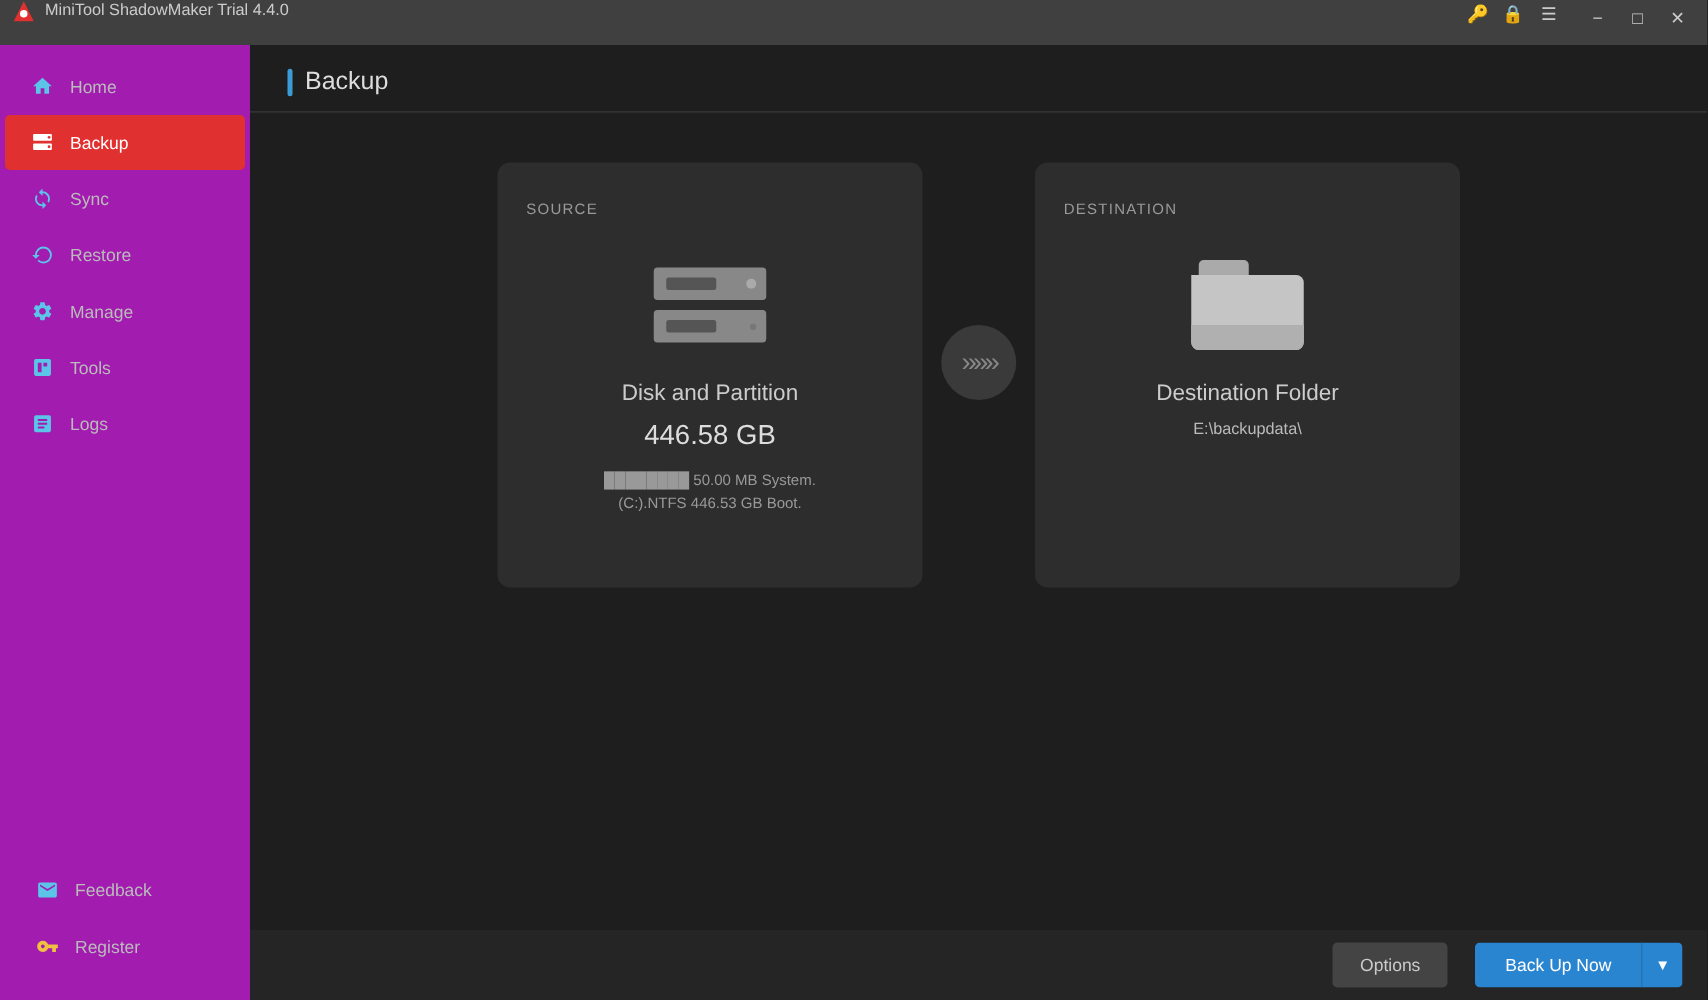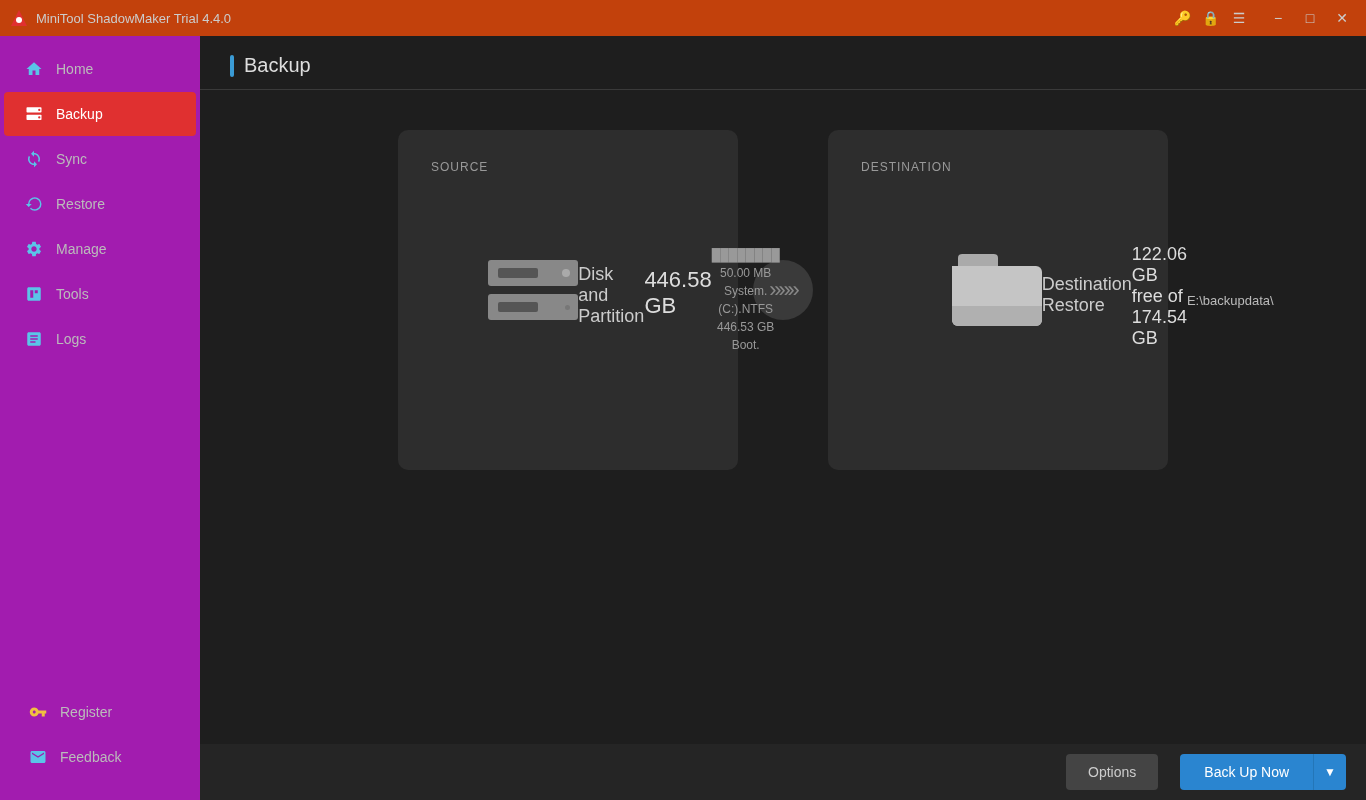--- a/index.html
+++ b/index.html
@@ -17,10 +17,9 @@
     
     .title-bar {
       height: 36px;
-      background: #c2410c;
-      display: flex;
-      align-items: center;
-      padding: 16px 10px;
+      background: #404040;
+      display: flex;
+      padding: 0 10px;
       flex-shrink: 0;
       user-select: none;
     }

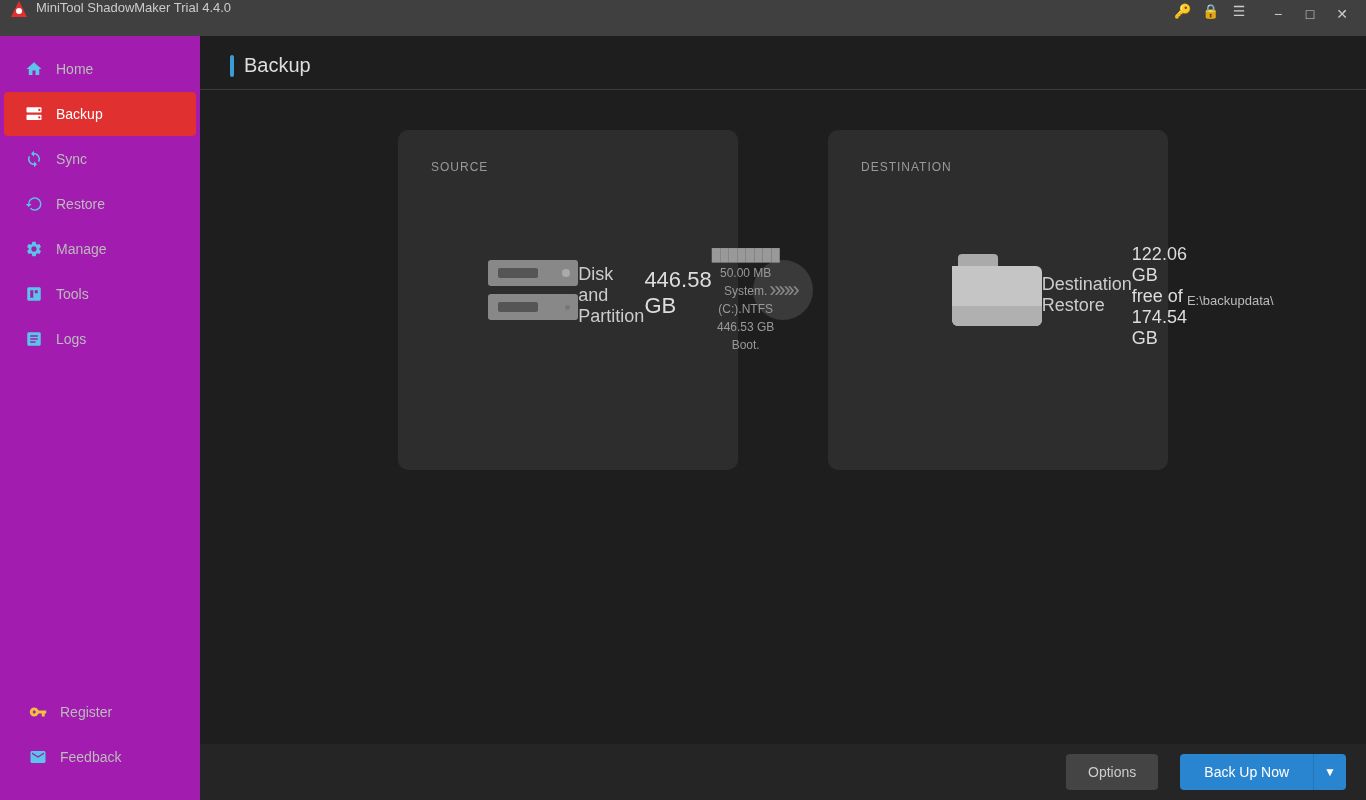--- a/index.html
+++ b/index.html
@@ -155,8 +155,9 @@
       width: 340px;
       min-height: 340px;
       display: flex;
-      align-items: center;
-      padding: 30px 33px 30px;
+      flex-direction: column;
+      align-items: center;
+      padding: 30px 23px 30px;
       position: relative;
     }
     .card-label {

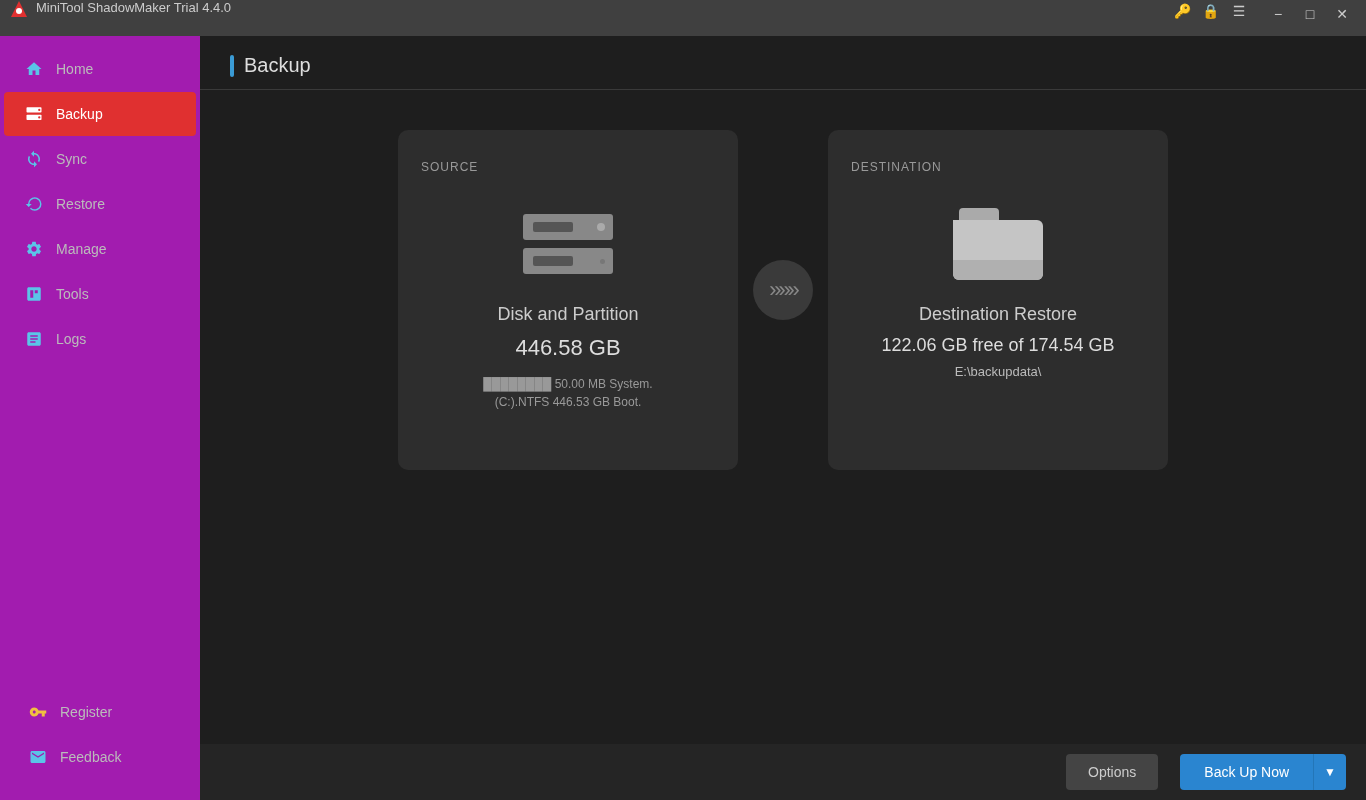--- a/index.html
+++ b/index.html
@@ -497,7 +497,7 @@
             <div class="folder-body"></div>
           </div>
         </div>
-        <div class="card-name">Destination Restore</div>
+        <div class="card-name">Destination Folder</div>
         <div class="card-free">122.06 GB free of 174.54 GB</div>
         <div class="card-path">E:\backupdata\</div>
       </div>

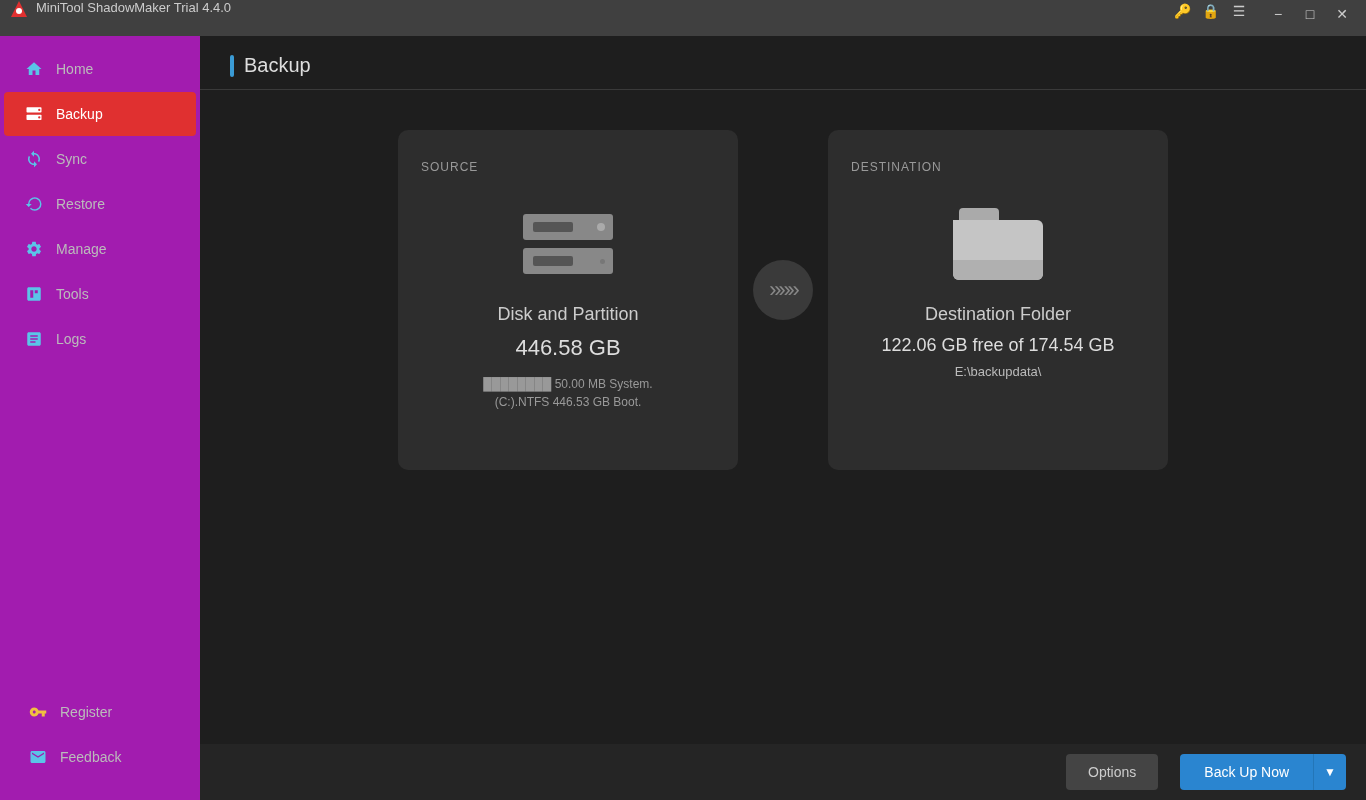--- a/index.html
+++ b/index.html
@@ -498,7 +498,6 @@
           </div>
         </div>
         <div class="card-name">Destination Folder</div>
-        <div class="card-free">122.06 GB free of 174.54 GB</div>
         <div class="card-path">E:\backupdata\</div>
       </div>
 

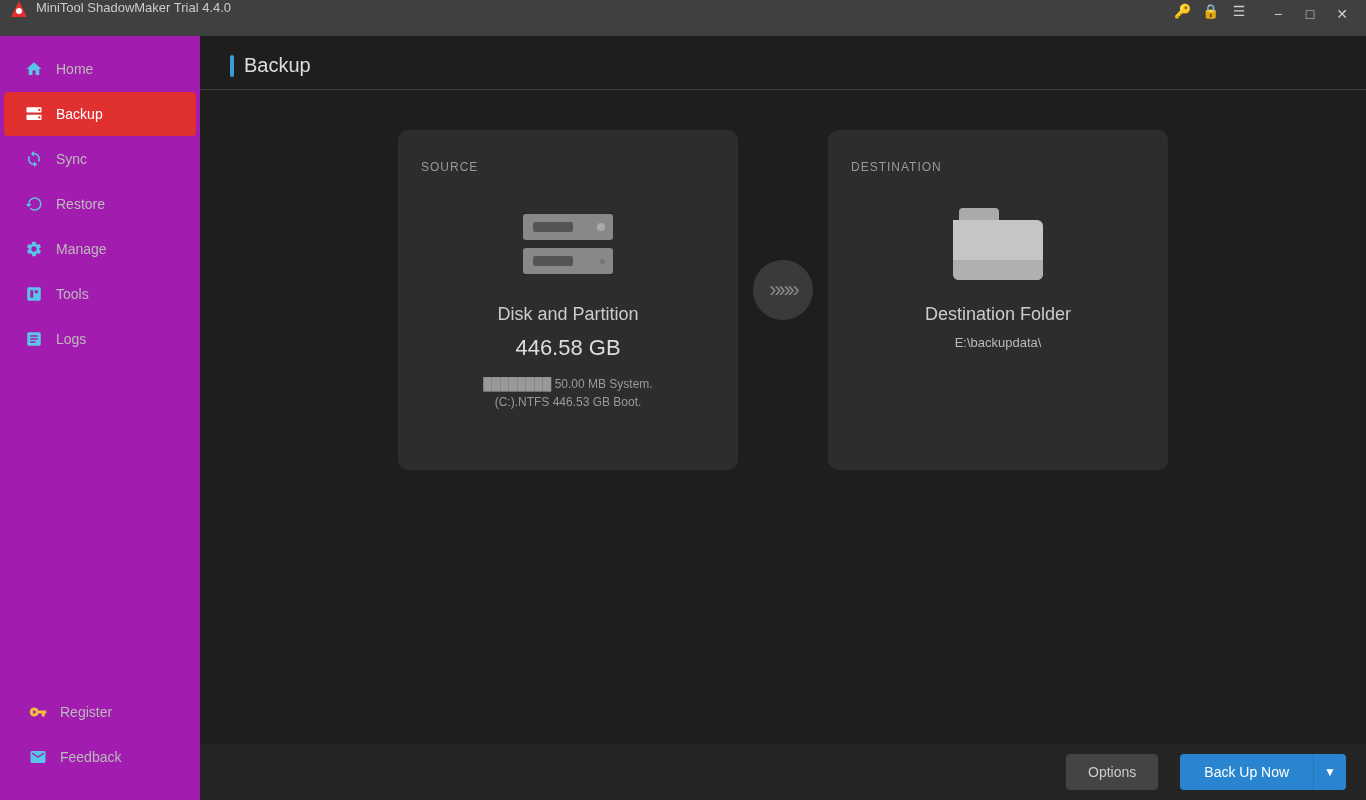--- a/index.html
+++ b/index.html
@@ -438,19 +438,19 @@
     <div class="sidebar-bottom">
       <div class="sidebar-item">
         <span class="icon">
+          <svg width="18" height="18" viewBox="0 0 24 24" fill="#5bc4e8">
+            <path d="M20 4H4c-1.1 0-2 .9-2 2v12c0 1.1.9 2 2 2h16c1.1 0 2-.9 2-2V6c0-1.1-.9-2-2-2zm0 4l-8 5-8-5V6l8 5 8-5v2z"></path>
+          </svg>
+        </span>
+        <span>Feedback</span>
+      </div>
+      <div class="sidebar-item">
+        <span class="icon">
           <svg width="18" height="18" viewBox="0 0 24 24" fill="#f0c040">
             <path d="M12.65 10C11.83 7.67 9.61 6 7 6c-3.31 0-6 2.69-6 6s2.69 6 6 6c2.61 0 4.83-1.67 5.65-4H17v4h4v-4h2v-4H12.65zM7 14c-1.1 0-2-.9-2-2s.9-2 2-2 2 .9 2 2-.9 2-2 2z"></path>
           </svg>
         </span>
         <span>Register</span>
-      </div>
-      <div class="sidebar-item">
-        <span class="icon">
-          <svg width="18" height="18" viewBox="0 0 24 24" fill="#5bc4e8">
-            <path d="M20 4H4c-1.1 0-2 .9-2 2v12c0 1.1.9 2 2 2h16c1.1 0 2-.9 2-2V6c0-1.1-.9-2-2-2zm0 4l-8 5-8-5V6l8 5 8-5v2z"></path>
-          </svg>
-        </span>
-        <span>Feedback</span>
       </div>
     </div>
   </div>

